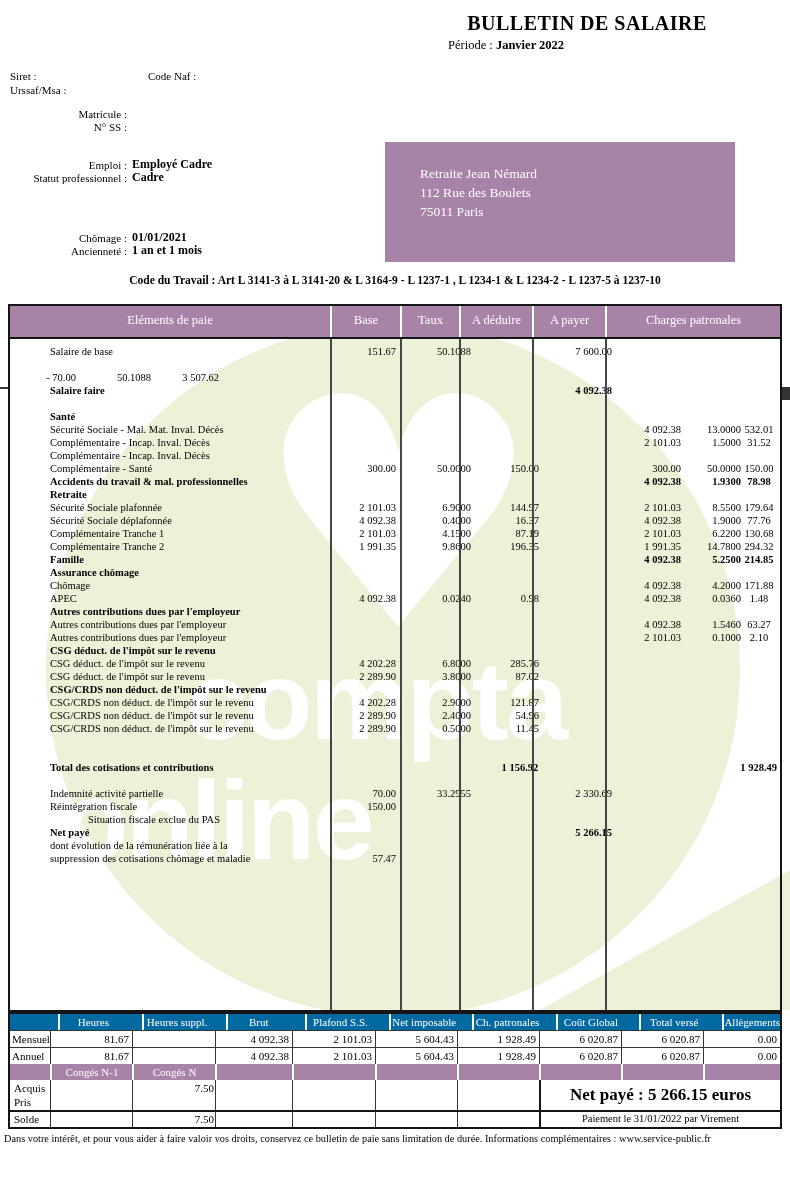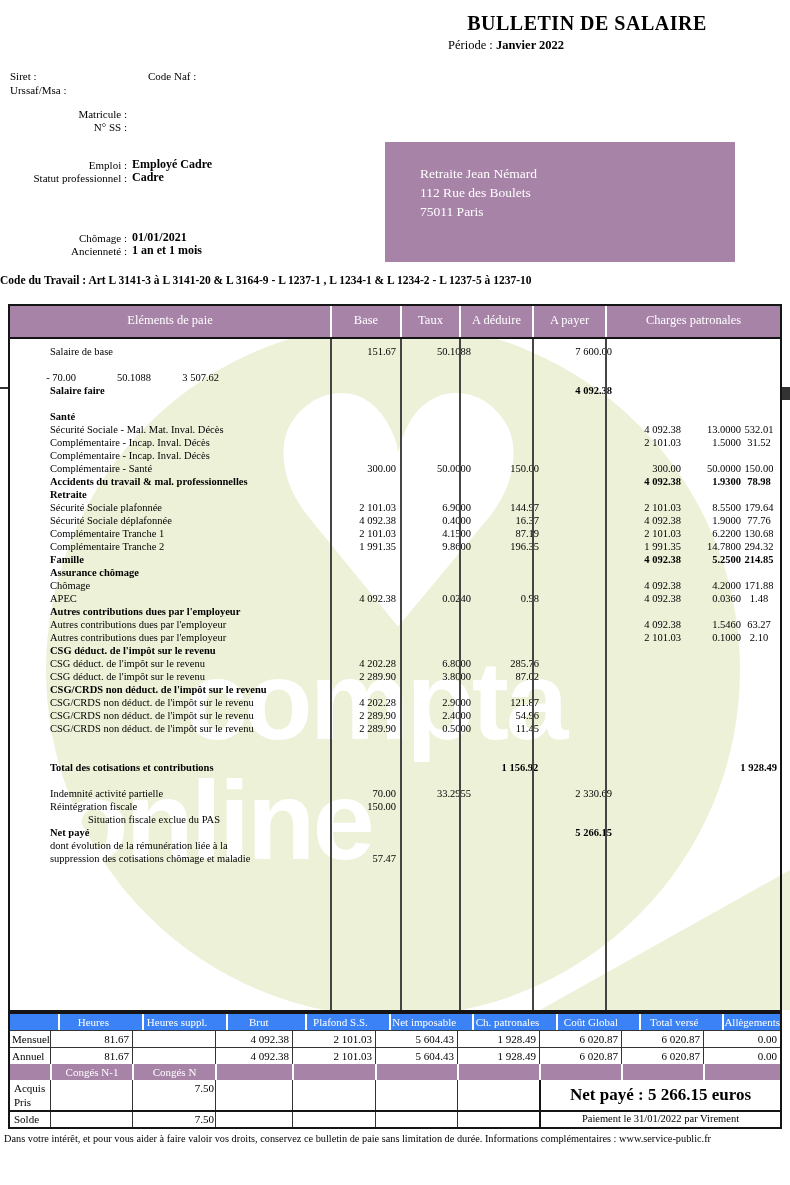--- a/index.html
+++ b/index.html
@@ -27,7 +27,7 @@
   .val{position:absolute;left:132px;font-weight:bold;font-size:12px;white-space:nowrap}
   .addr{position:absolute;left:385px;top:142px;width:350px;height:120px}
   .addr-text{position:absolute;left:35px;top:22px;color:#fff;font-size:13.5px;line-height:19px}
-  .ct-line{position:absolute;top:274px;left:0;width:100%;text-align:left;font-weight:bold;font-size:11.5px;white-space:nowrap}
+  .ct-line{position:absolute;top:274px;left:0;width:100%;text-align:center;font-weight:bold;font-size:11.5px;white-space:nowrap}
   .fold{position:absolute;width:9px;height:2px;background:#333;top:387px}
   .fold.l{left:0}.fold.r{right:0}
   

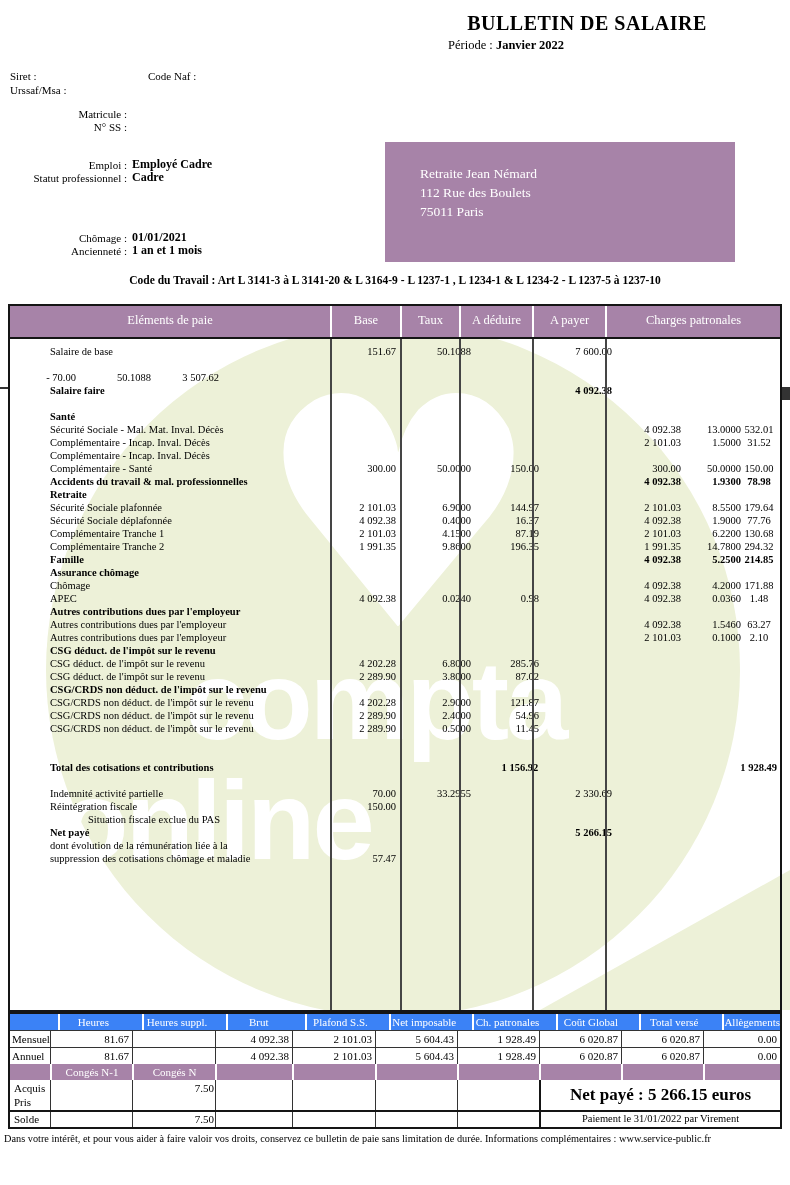--- a/index.html
+++ b/index.html
@@ -627,7 +627,7 @@
     </div>
 
     <div class="st">
-      <div class="strow sthead" id="st-head" style="background: #3b82f6; gap: 15px;">
+      <div class="strow sthead" id="st-head" style="background: #0369a1; gap: 15px;">
           <div class="c sc0"></div>
           <div class="c sc1">Heures</div>
           <div class="c sc2">Heures suppl.</div>

